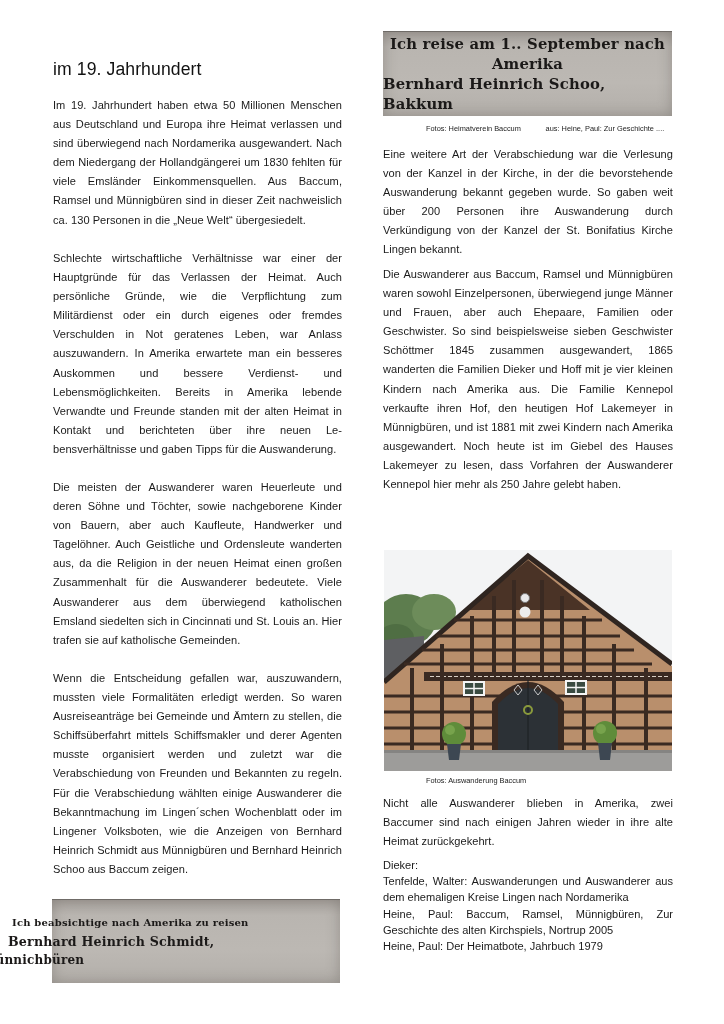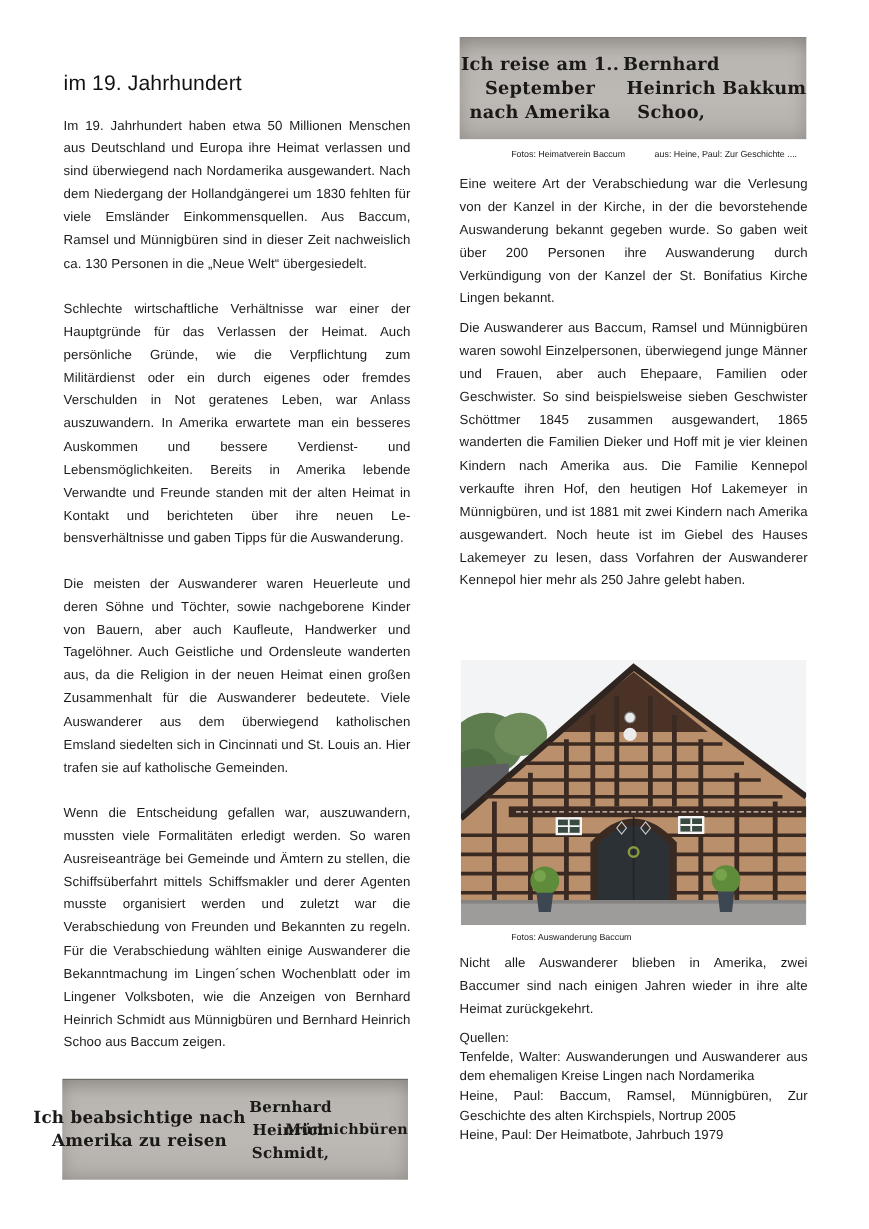--- a/index.html
+++ b/index.html
@@ -33,7 +33,7 @@
       background: linear-gradient(180deg, #a8a39e 0%, #b9b5b0 18%, #bcb8b3 60%, #b3afaa 100%);
       border-top: 1px solid #6f6b67;
       box-shadow: inset 0 0 14px rgba(80,75,70,0.35);
-      display: flex; flex-direction: row; align-items: center; justify-content: center;
+      display: flex; flex-direction: column; align-items: flex-start; justify-content: center;
       color: #1b1918;
       font-family: "DejaVu Serif", "Liberation Serif", serif;
       font-weight: bold;

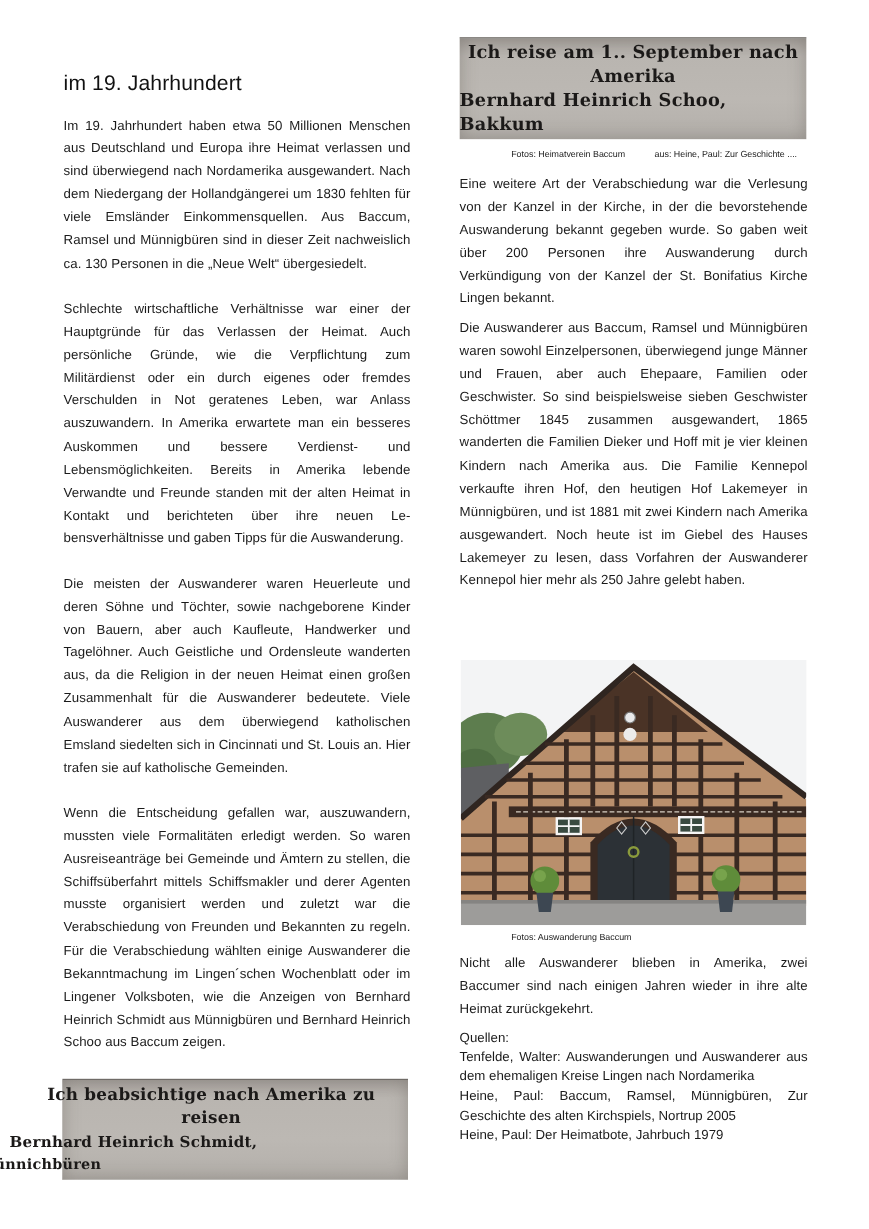--- a/index.html
+++ b/index.html
@@ -180,7 +180,7 @@
 <p class="para" style="left:383px; top:794px; width:290px;">Nicht alle Auswanderer blieben in Amerika, zwei Baccumer sind nach einigen Jahren wieder in ihre alte Heimat zurückgekehrt.</p>
 
 <div style="position:absolute; left:383px; top:857px; width:290px; font-size:11.05px; line-height:16.2px;">
-  <div>Quellen:</div>
+  <div>Dieker:</div>
   <div style="text-align:justify;">Tenfelde, Walter: Auswanderungen und Auswande­rer aus dem ehemaligen Kreise Lingen nach Nord­amerika</div>
   <div style="text-align:justify;">Heine, Paul: Baccum, Ramsel, Münnigbüren, Zur Geschichte des alten Kirchspiels, Nortrup 2005</div>
   <div>Heine, Paul: Der Heimatbote, Jahrbuch 1979</div>

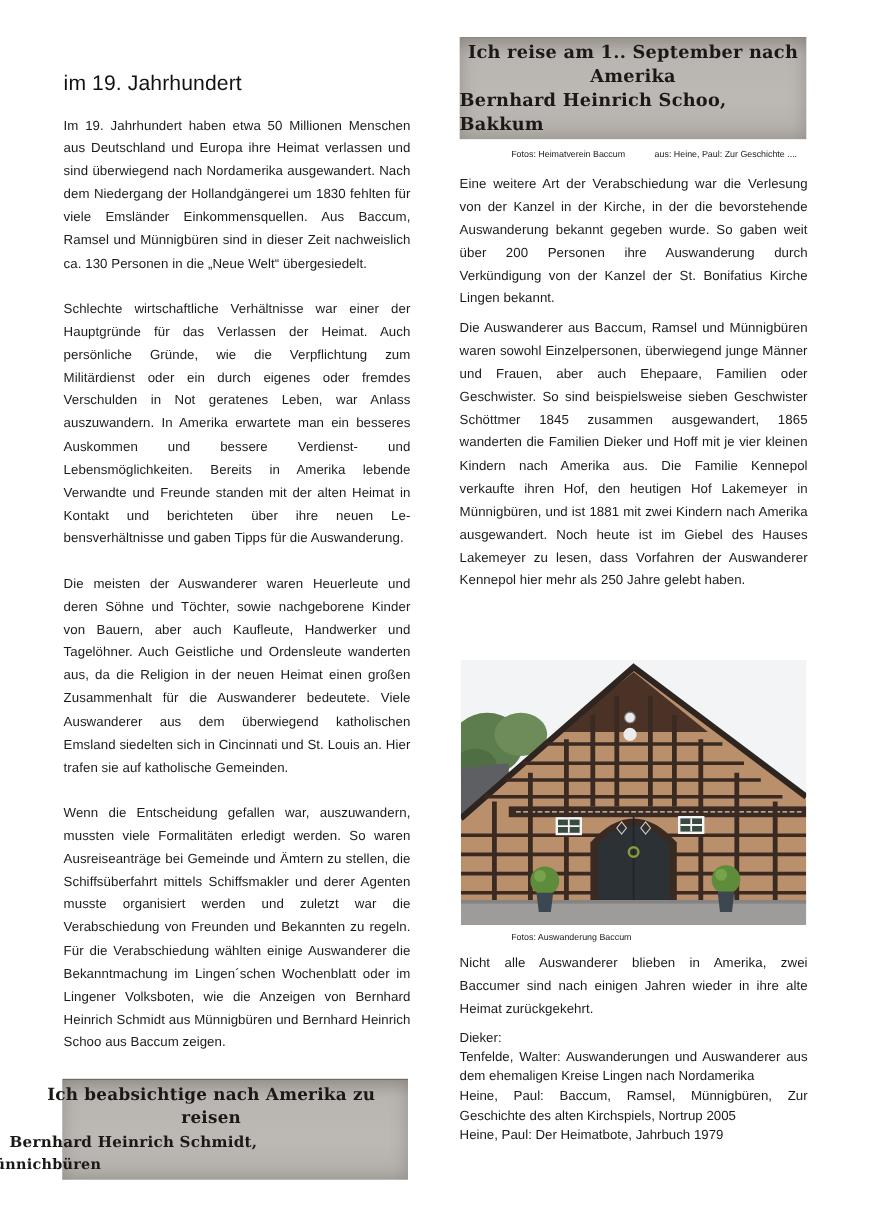--- a/index.html
+++ b/index.html
@@ -45,7 +45,7 @@
     .clip-top .l2 { font-size: 14.8px; line-height: 20px; }
     .clip-top .l3 { font-size: 14.8px; line-height: 20px; }
     .clip-bottom { left: 52px; top: 899px; width: 288px; height: 83px; }
-    .clip-bottom .l1 { font-size: 14px; line-height: 19px; margin-left: -40px; }
+    .clip-bottom .l1 { font-size: 10px; line-height: 19px; margin-left: -40px; }
     .clip-bottom .l2 { font-size: 12.6px; line-height: 19px; margin-left: -44px; }
     .clip-bottom .l3 { font-size: 12px; line-height: 19px; margin-left: -70px; }
 

